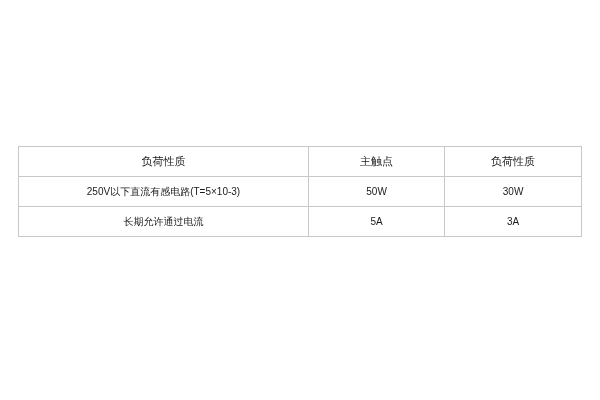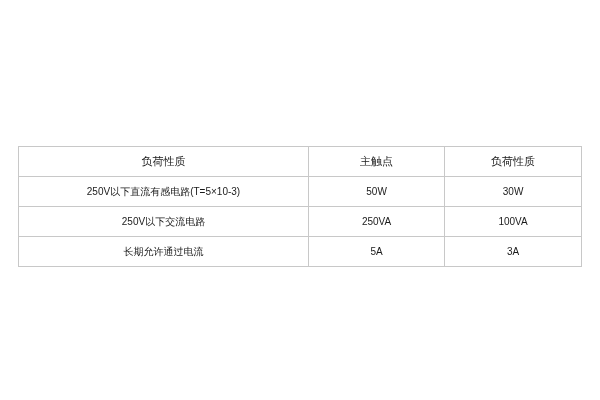--- a/index.html
+++ b/index.html
@@ -74,11 +74,6 @@
           <td>30W</td>
         </tr>
         <tr>
-          <td>250V以下交流电路</td>
-          <td>250VA</td>
-          <td>100VA</td>
-        </tr>
-        <tr>
           <td>长期允许通过电流</td>
           <td>5A</td>
           <td>3A</td>

